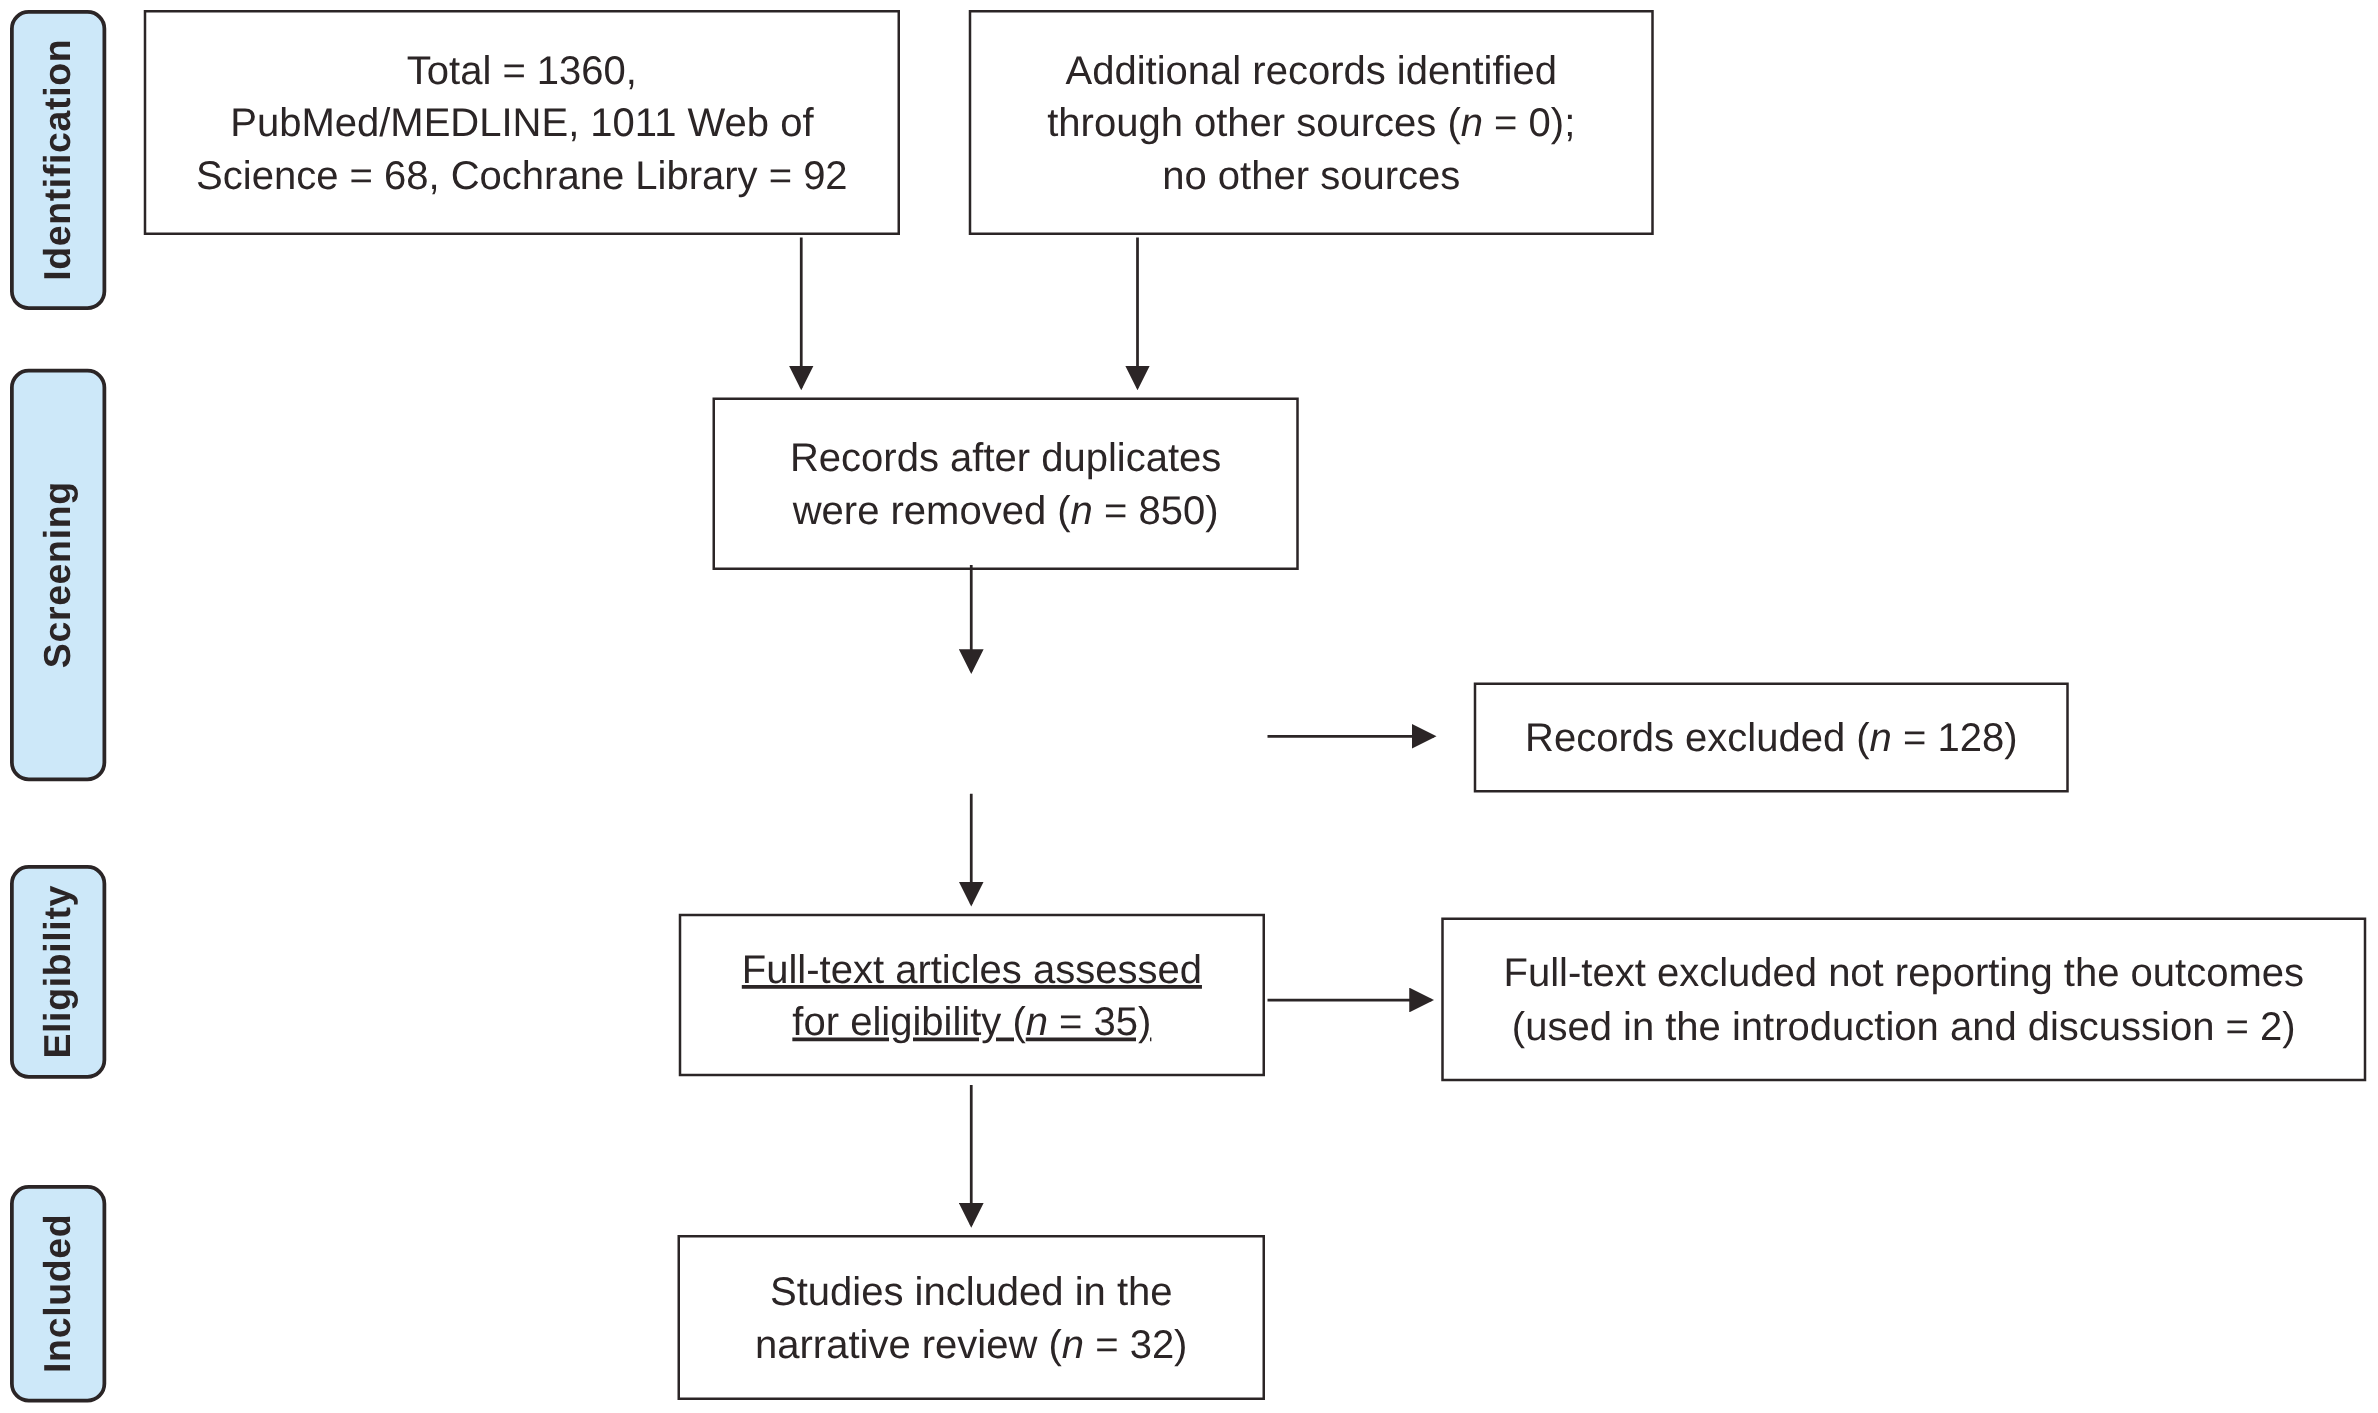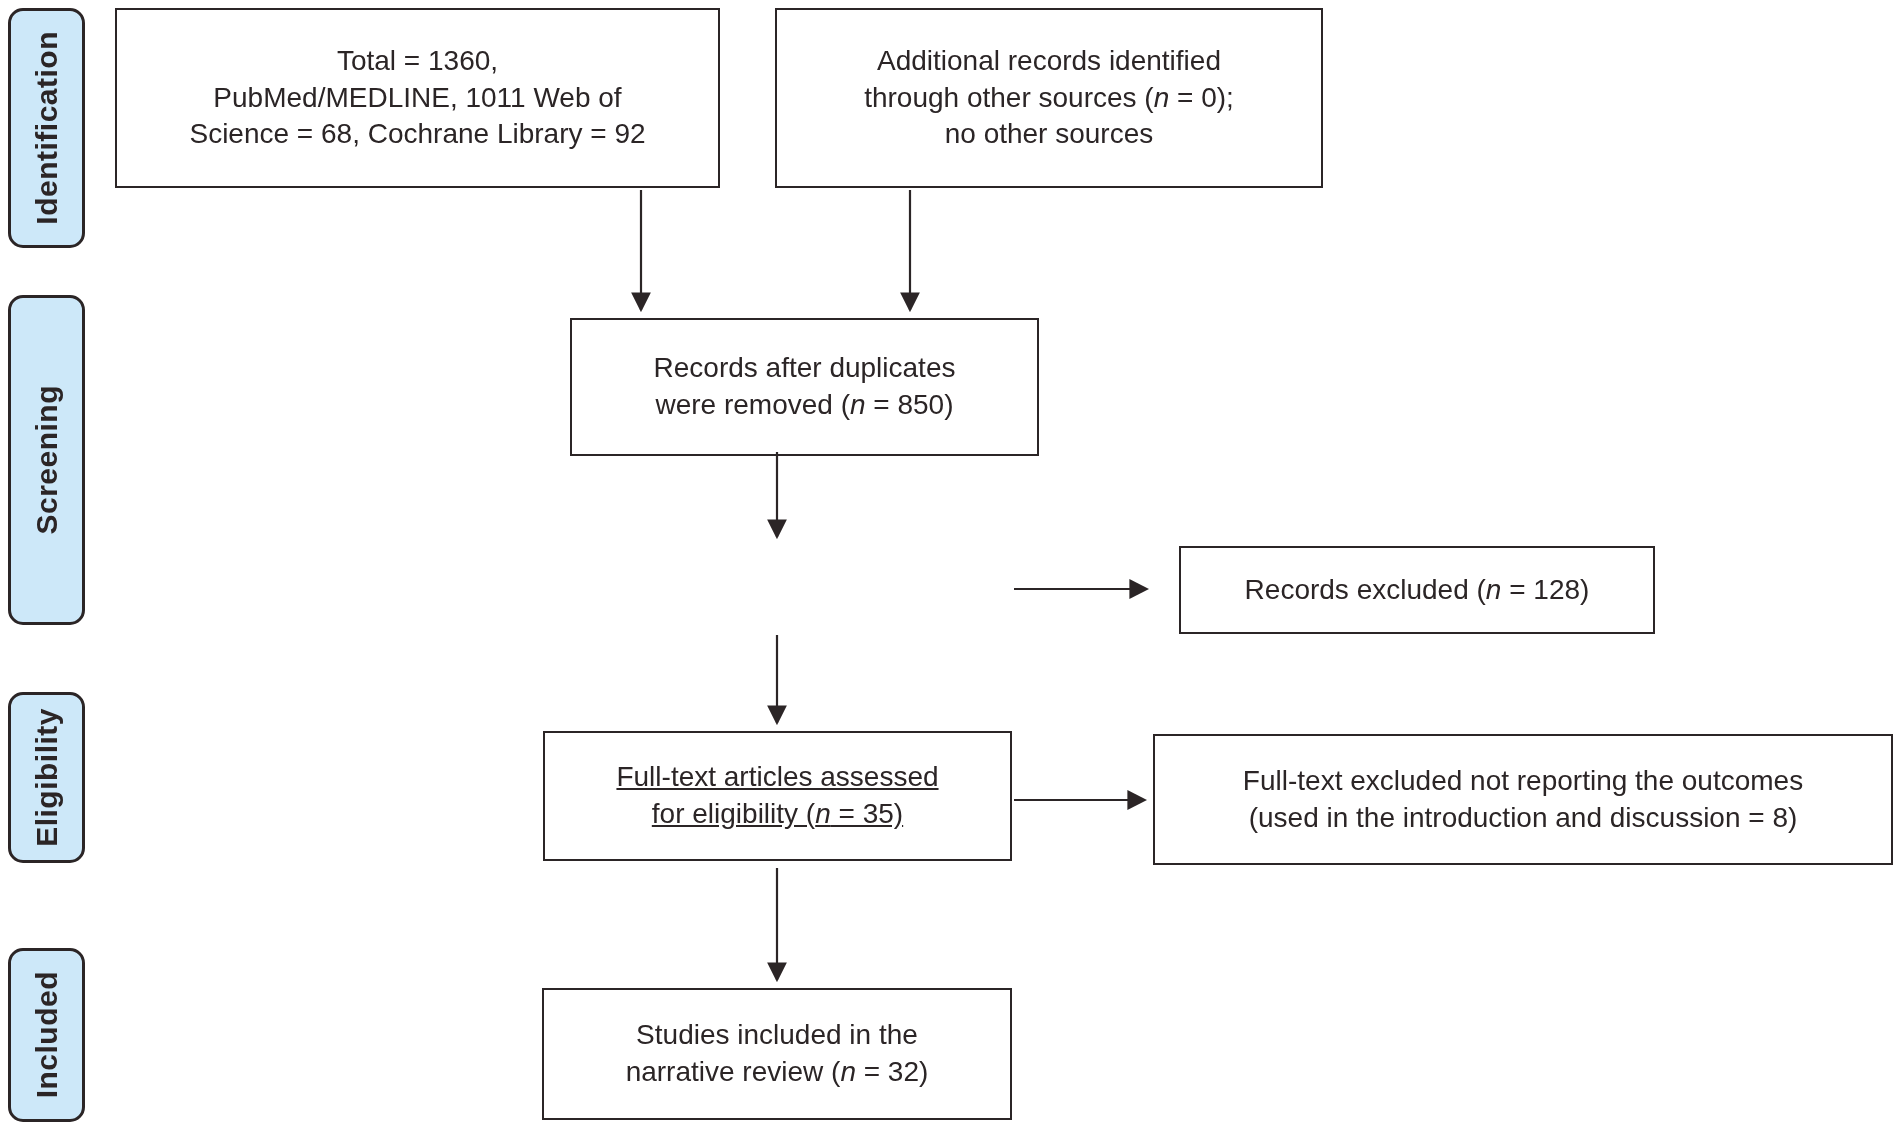--- a/index.html
+++ b/index.html
@@ -47,7 +47,7 @@
     align-items:center;
     justify-content:center;
     text-align:center;
-    font-size:28px;
+    font-size:32px;
     line-height:1.32;
     padding:15px 8px;
   }

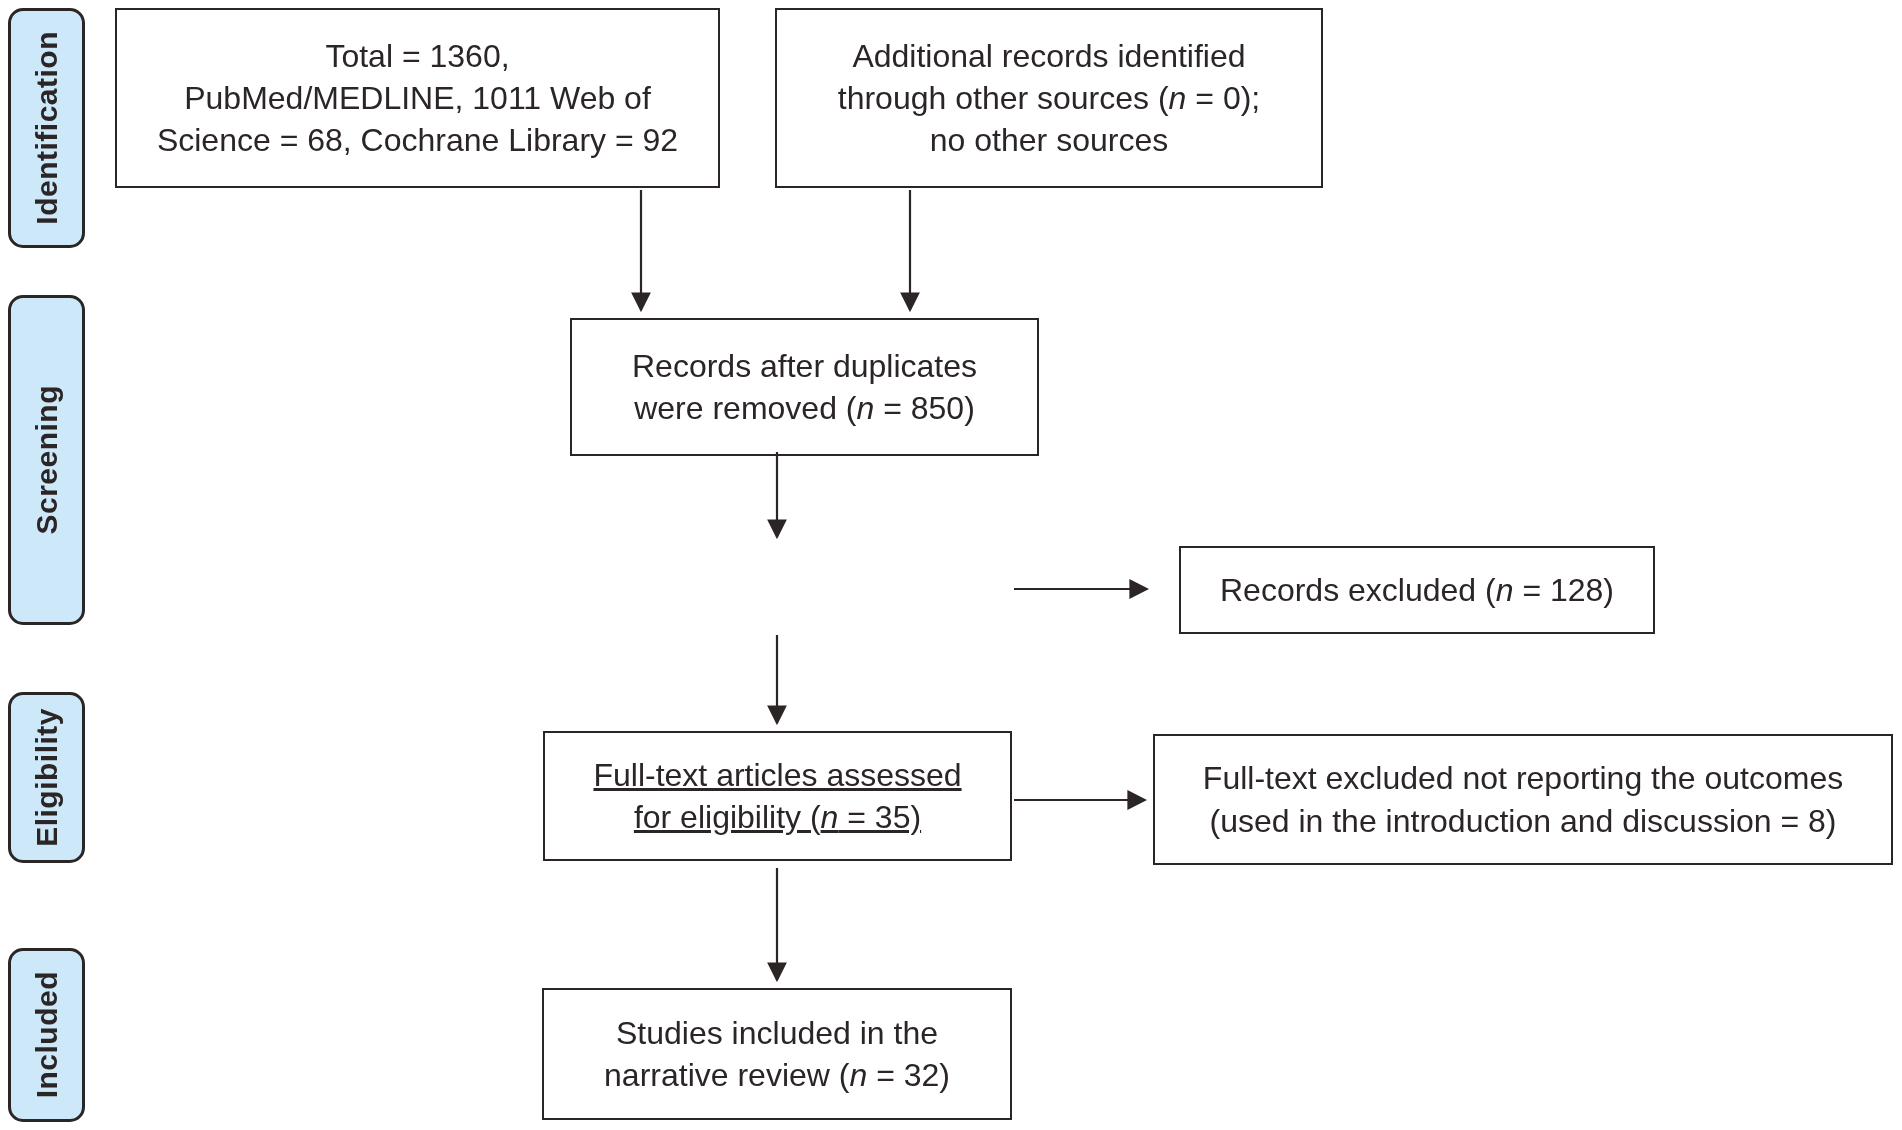--- a/index.html
+++ b/index.html
@@ -123,7 +123,7 @@
   <div class="fbox" style="left:1153px;top:734px;width:740px;height:131px;">
     <div>
         <div>Full-text excluded not reporting the outcomes</div>
-        <div>(used in the introduction and discussion = 8)</div>
+        <div>(used in the introduction and discussion = 2)</div>
       </div>
   </div>
 

